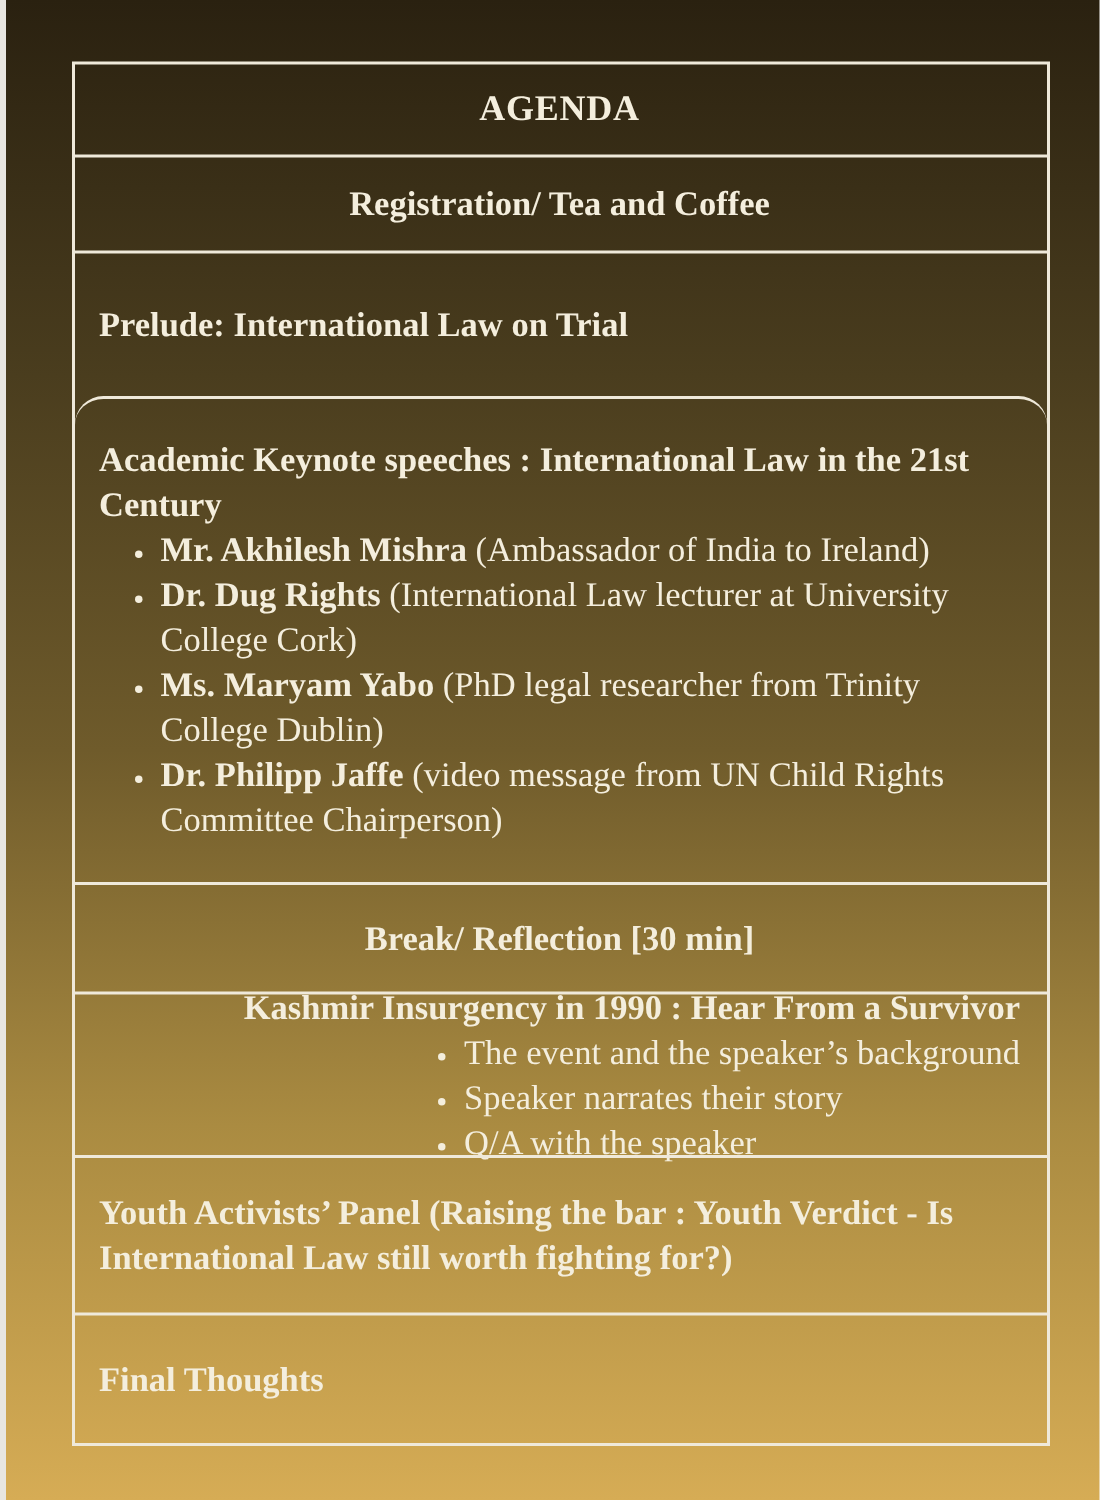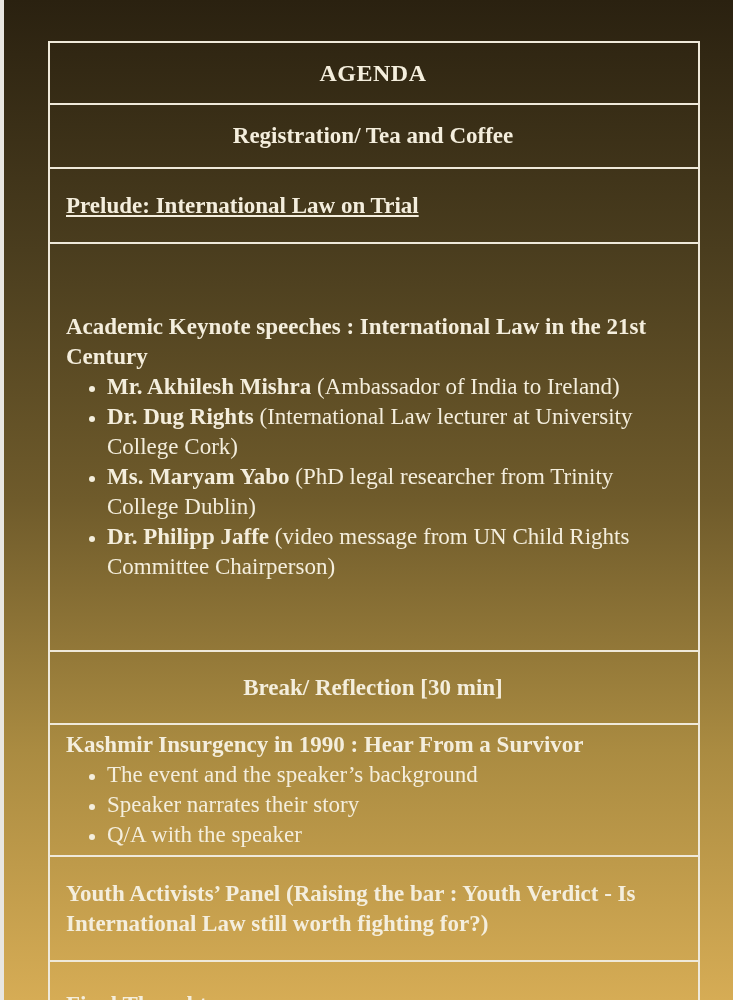--- a/index.html
+++ b/index.html
@@ -48,7 +48,7 @@
   .bold { font-weight: bold; }
   .r-title    { height: 60px; font-size: 24px; letter-spacing: 0.5px; }
   .r-reg      { height: 64px; }
-  .r-prelude  { height: 75px; text-decoration: underline; }
+  .r-prelude  { height: 97px; }
   .r-keynote  { height: 408px; }
   .r-break    { height: 73px; }
   .r-kashmir  { height: 132px; }

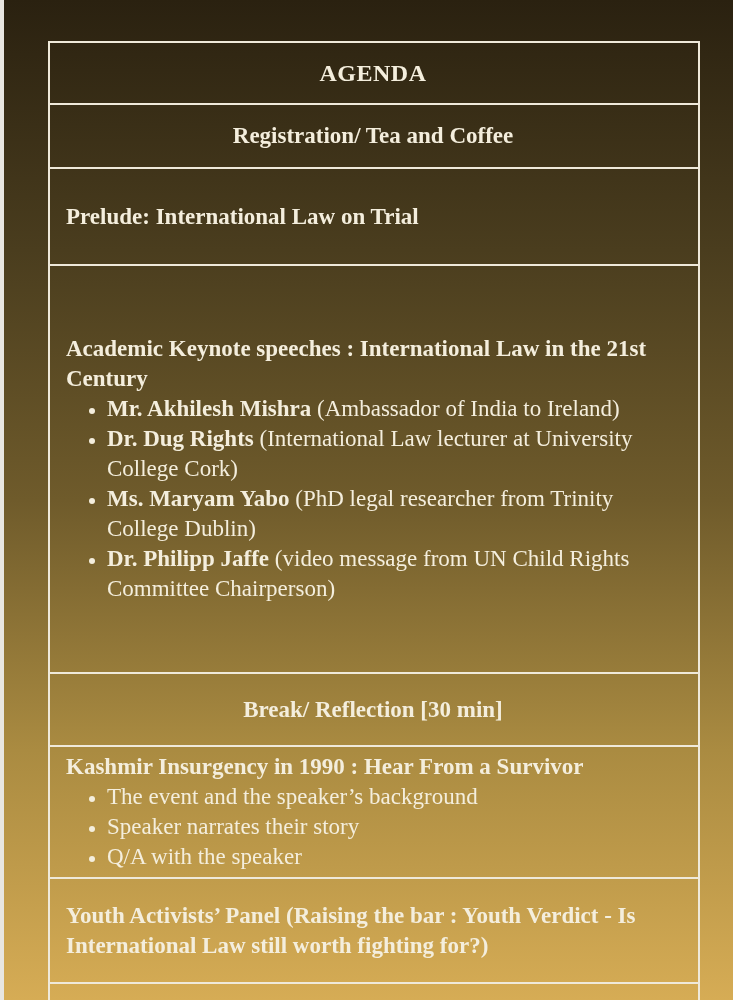--- a/index.html
+++ b/index.html
@@ -49,7 +49,7 @@
   .r-title    { height: 60px; font-size: 24px; letter-spacing: 0.5px; }
   .r-reg      { height: 64px; }
   .r-prelude  { height: 97px; }
-  .r-keynote  { height: 408px; }
+  .r-keynote  { height: 324px; border-radius: 19px; }
   .r-break    { height: 73px; }
   .r-kashmir  { height: 132px; }
   .r-youth    { height: 105px; }

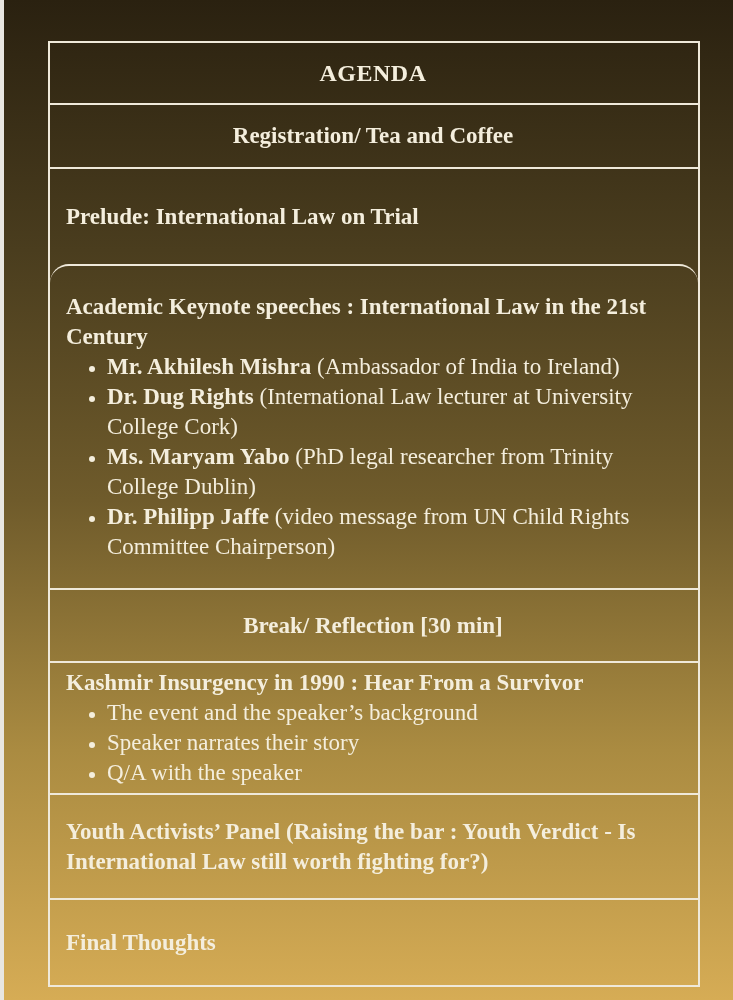--- a/index.html
+++ b/index.html
@@ -51,7 +51,7 @@
   .r-prelude  { height: 97px; }
   .r-keynote  { height: 324px; border-radius: 19px; }
   .r-break    { height: 73px; }
-  .r-kashmir  { height: 132px; }
+  .r-kashmir  { height: 109px; align-items: flex-end; }
   .r-youth    { height: 105px; }
   .r-final    { height: 87px; }
   ul.bullets {

